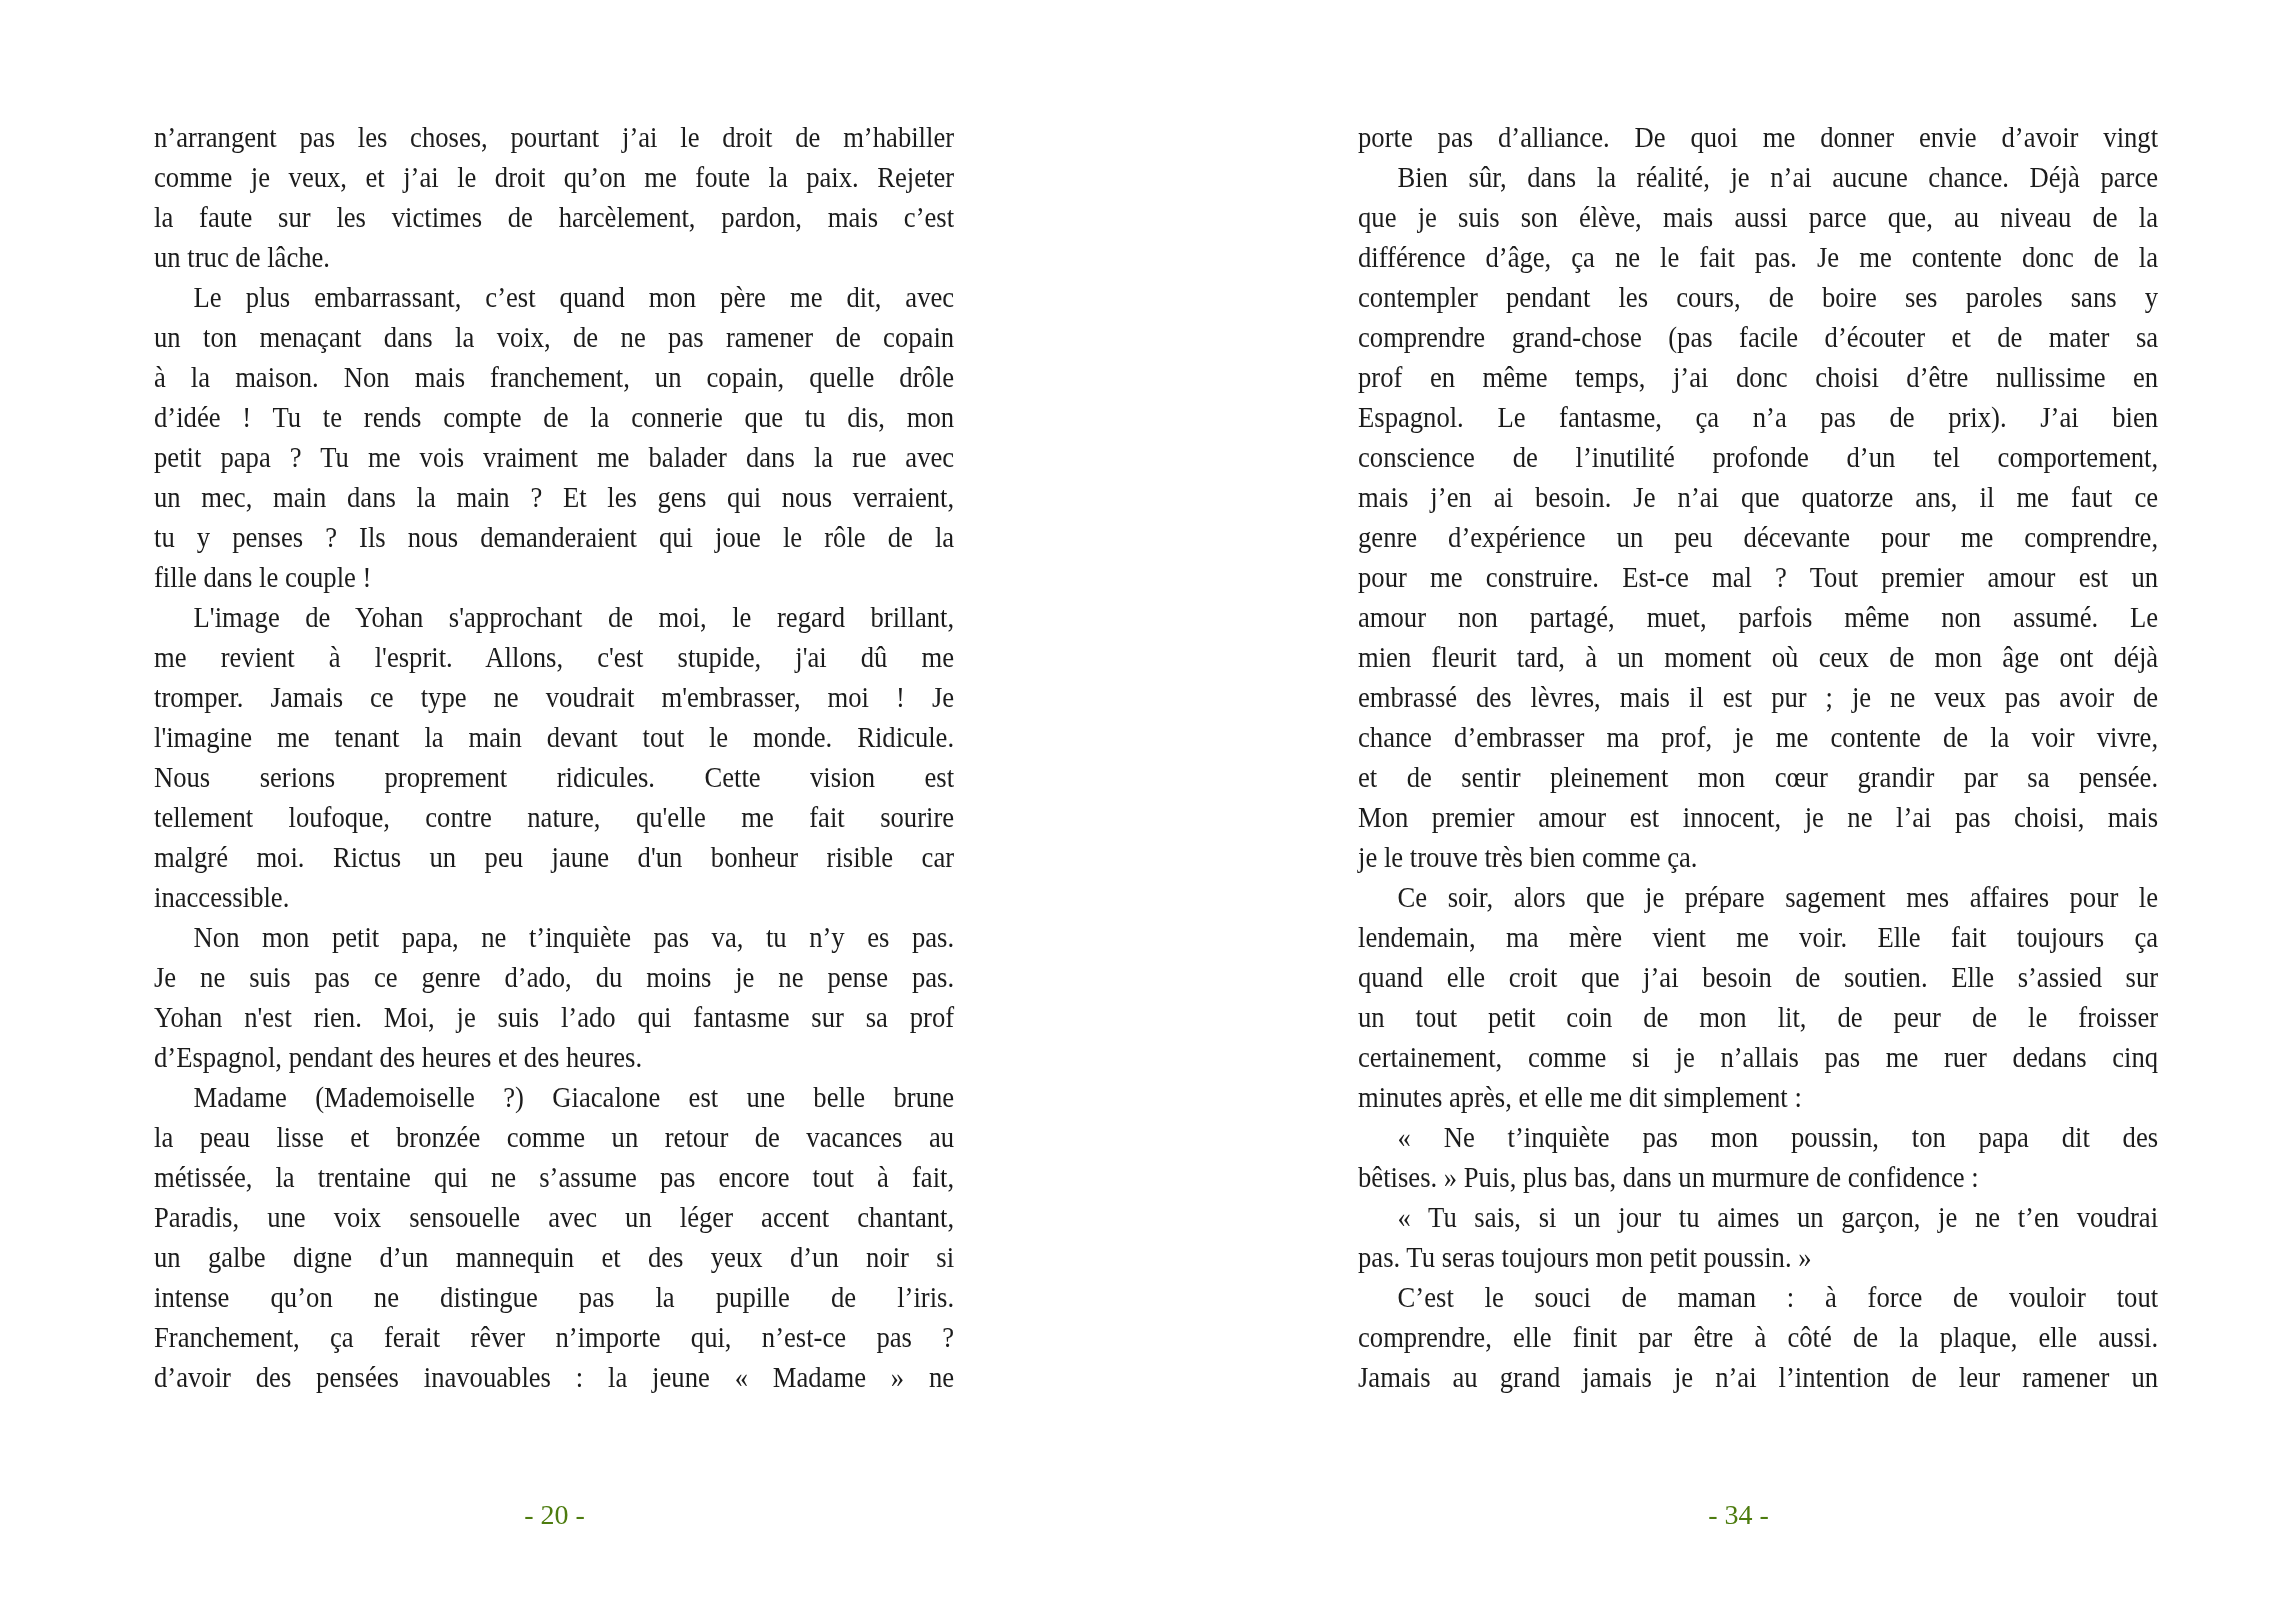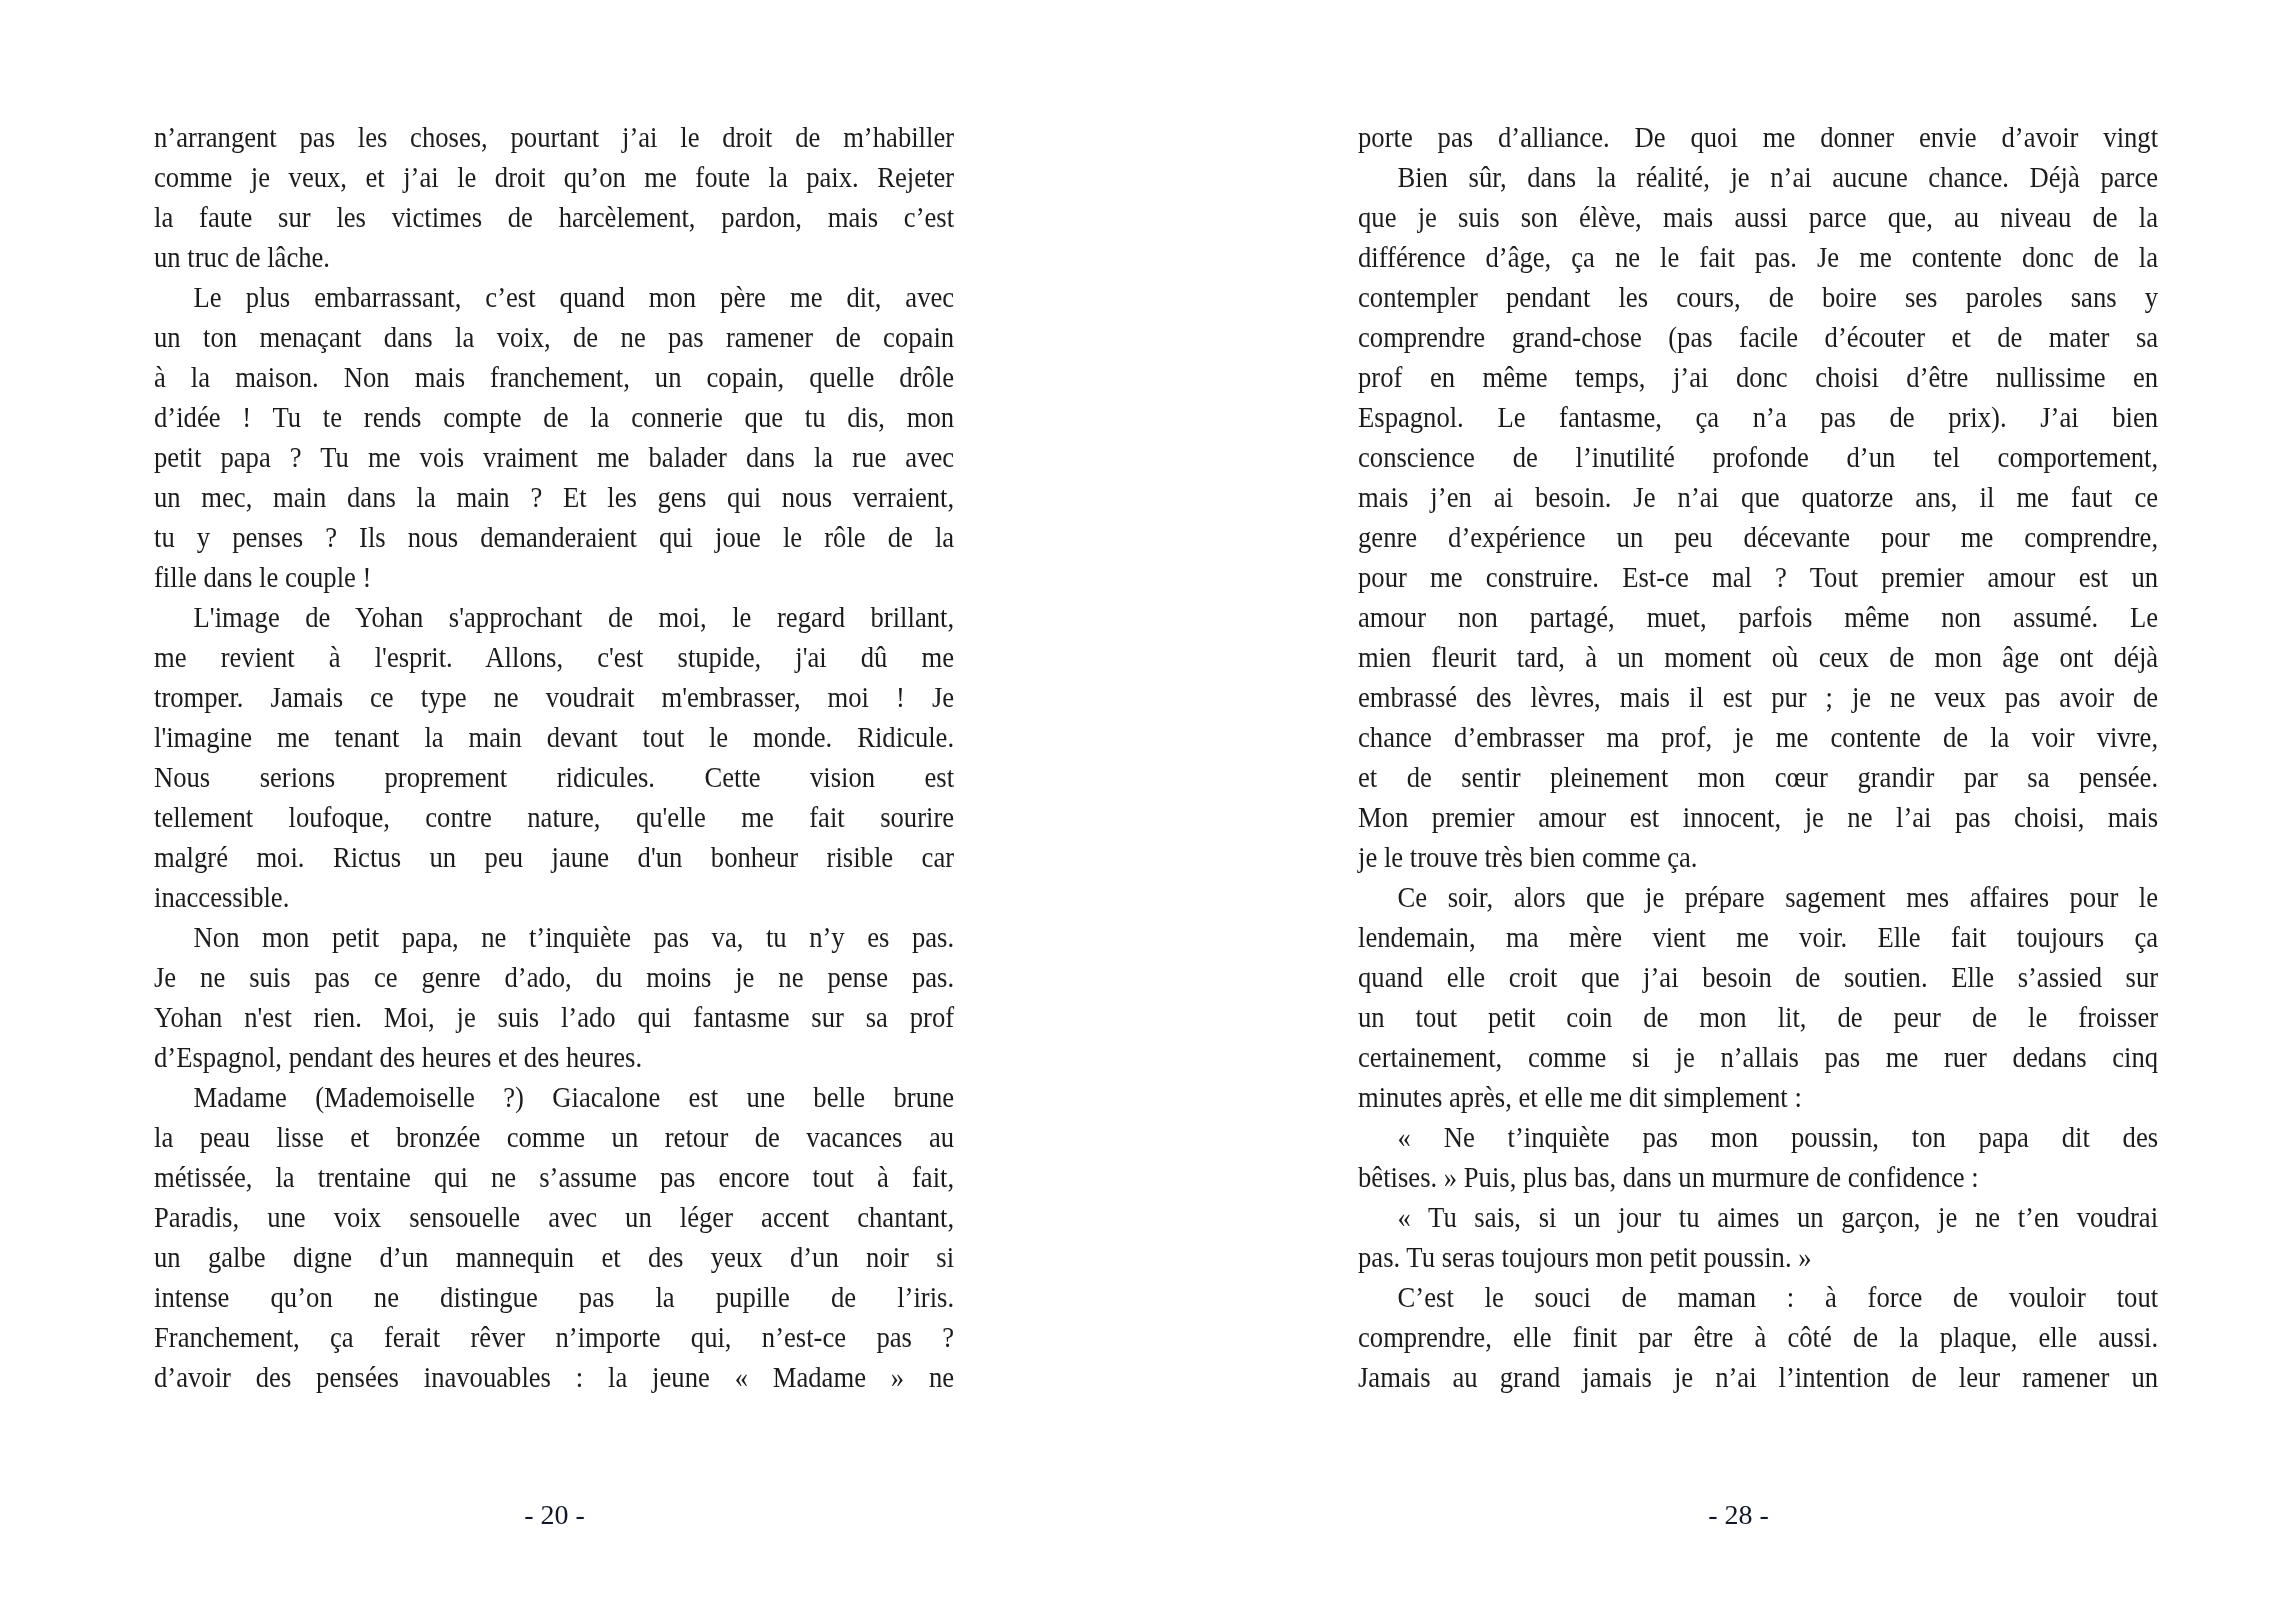--- a/index.html
+++ b/index.html
@@ -61,7 +61,7 @@
     text-align: center;
     font-size: 28px;
     line-height: 36px;
-    color: #0f172a;
+    color: #4d7c0f;
   }
   .page.left .page-number { left: 154px; }
   .page.right .page-number { left: 192px; }

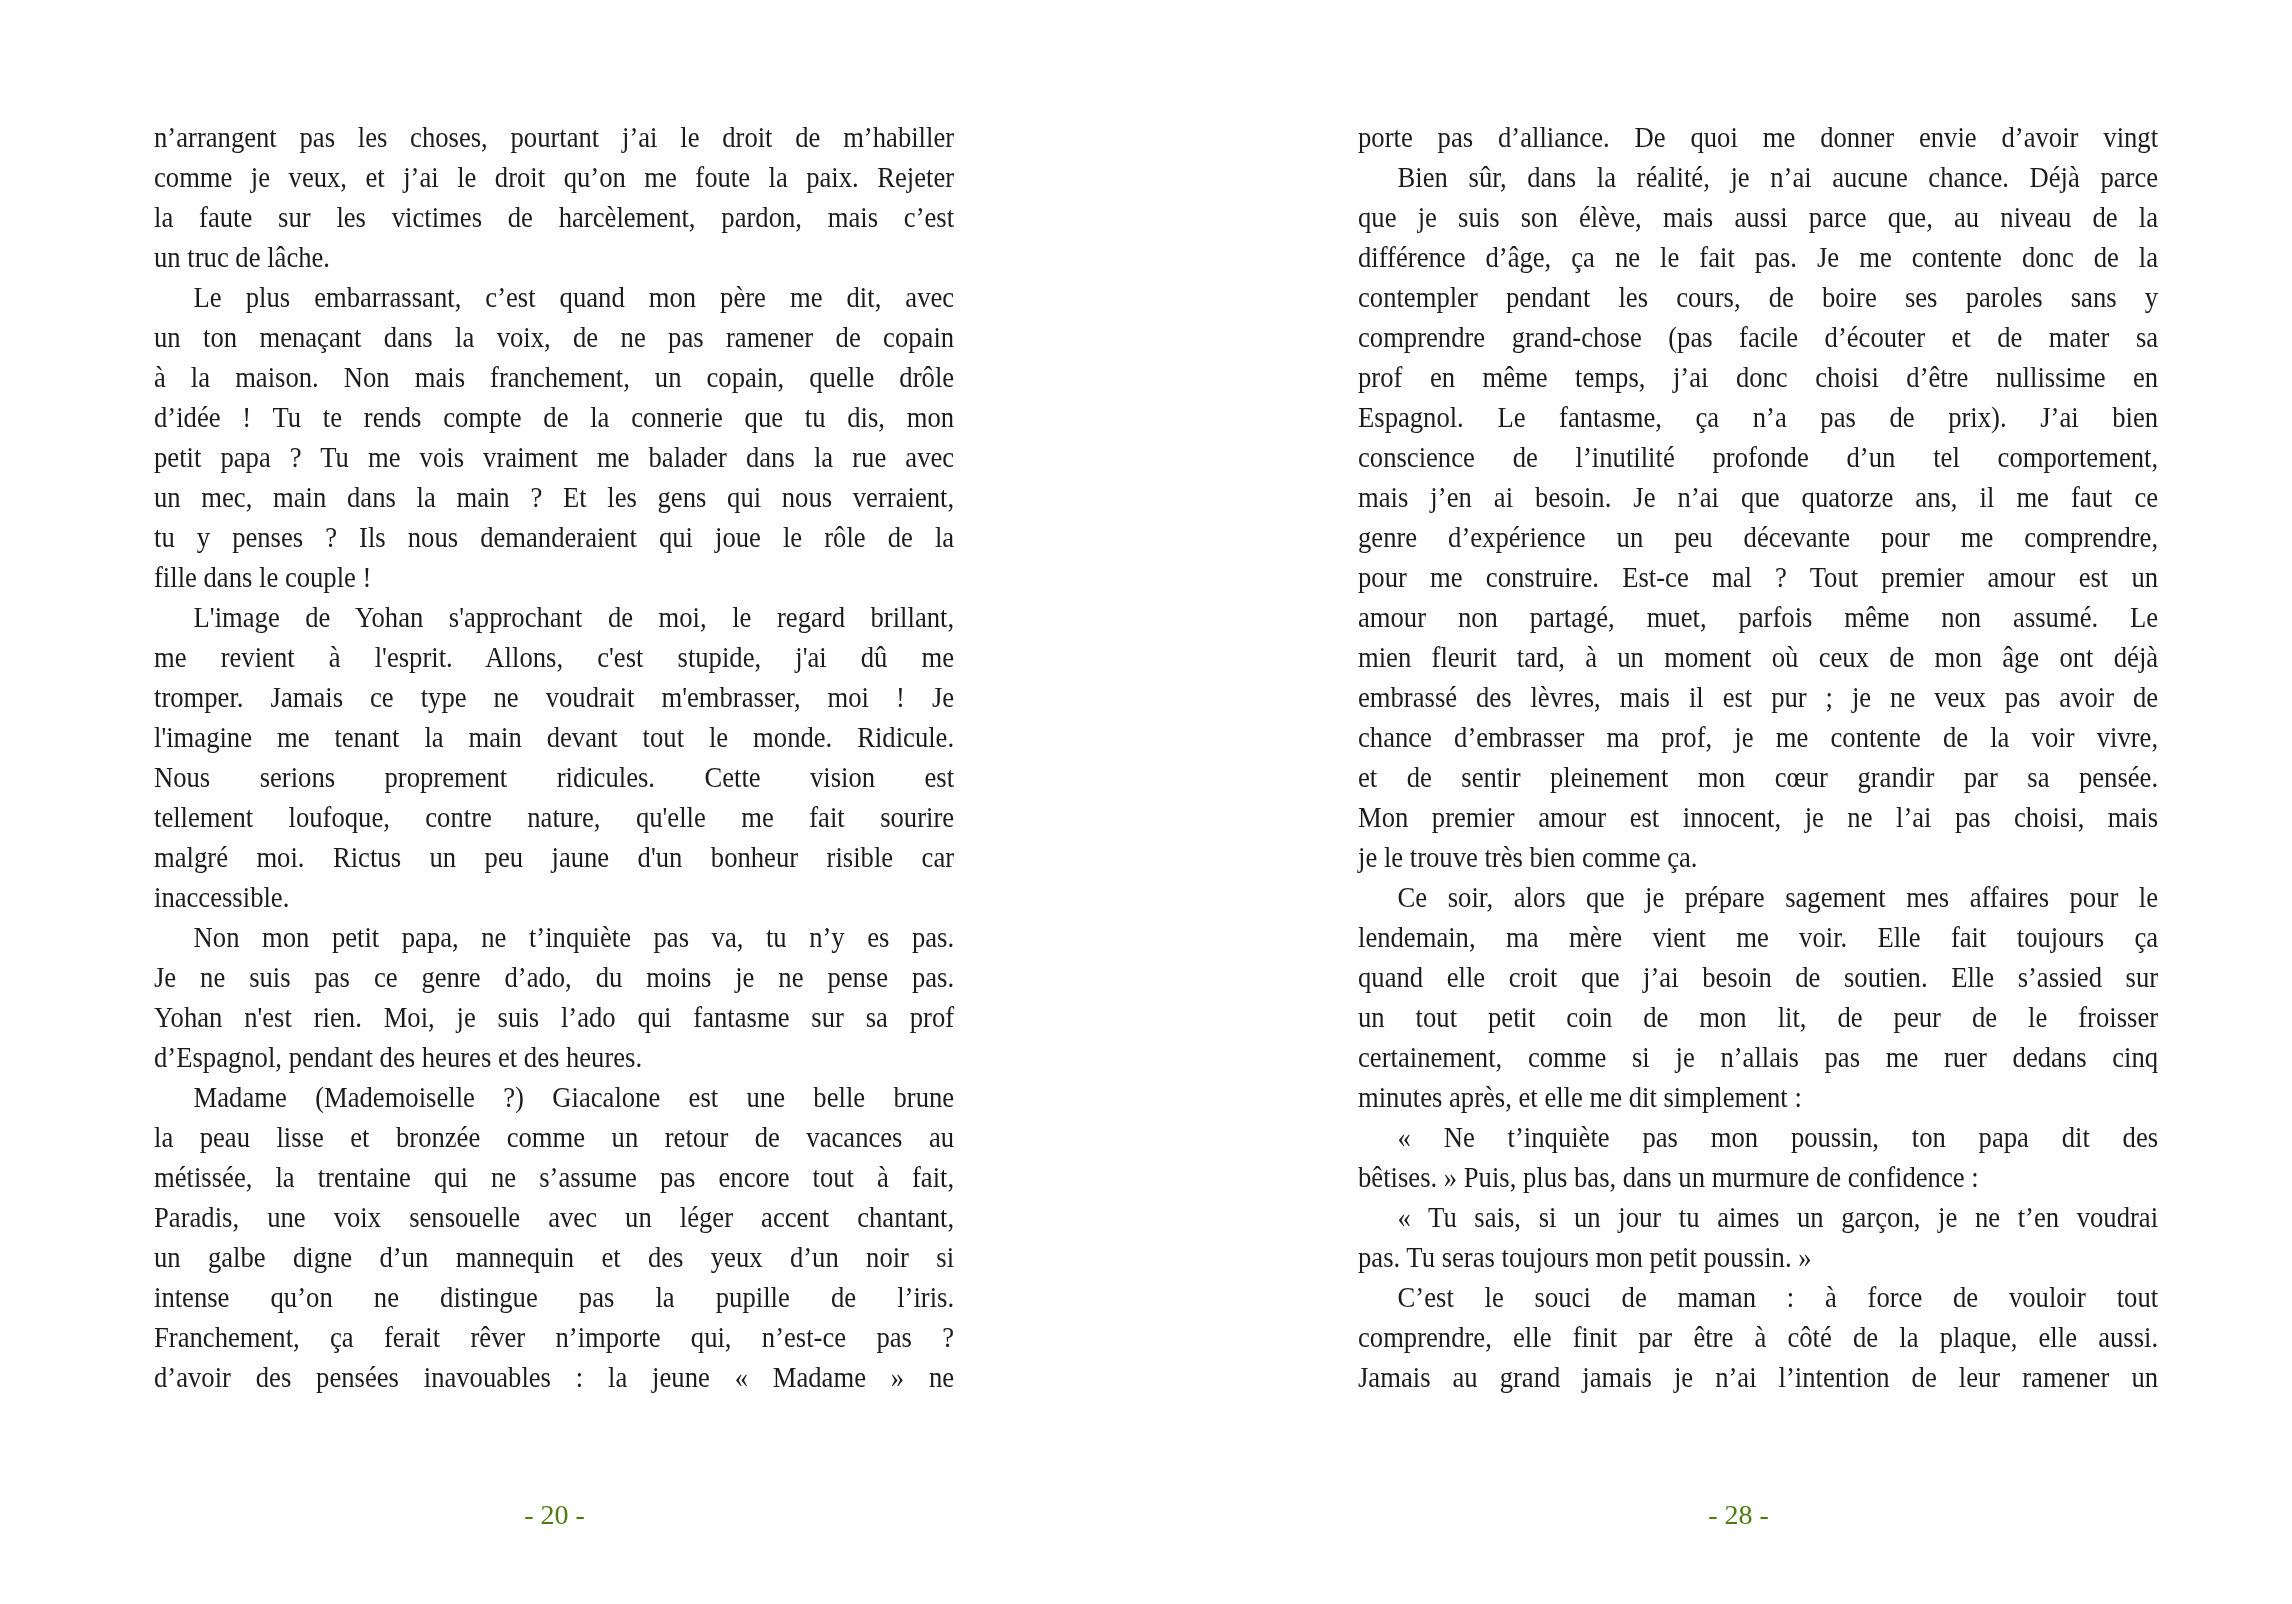--- a/index.html
+++ b/index.html
@@ -292,7 +292,7 @@
         </div>
       </div>
     </div>
-  <div class="page-number">- 28 -</div>
+  <div class="page-number">- 34 -</div>
 </div>
 
 

